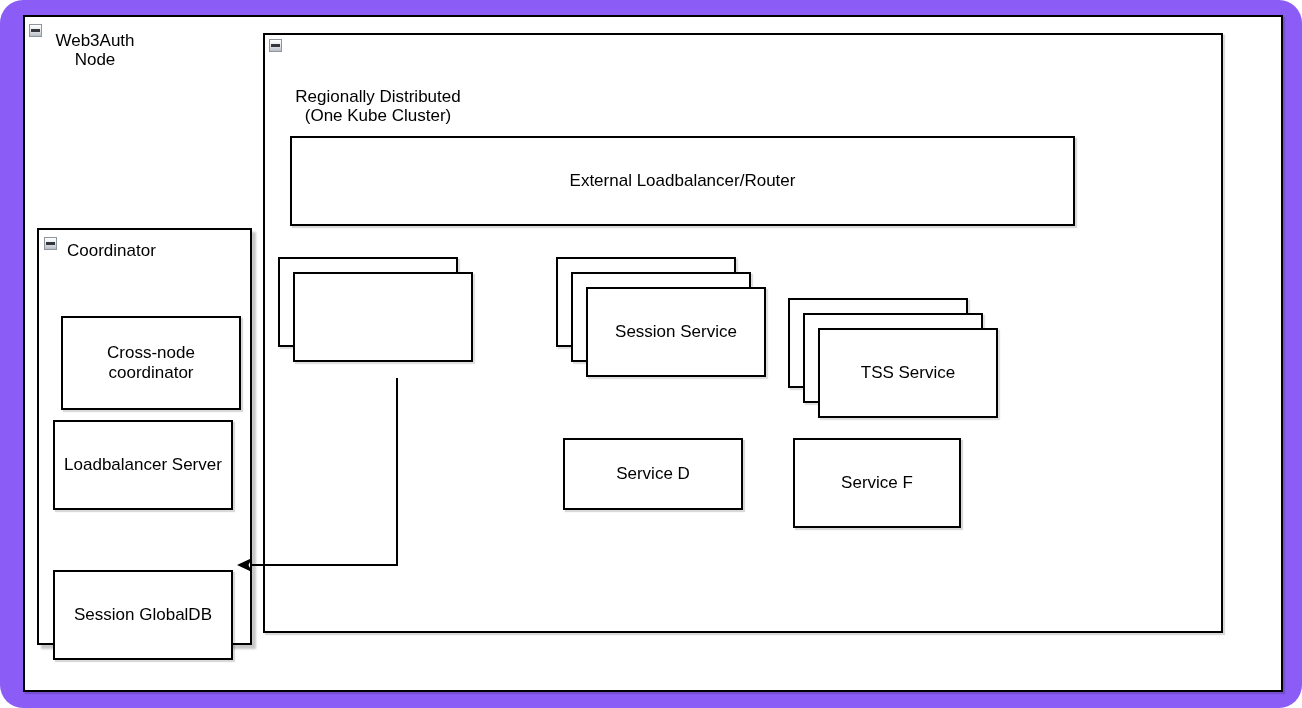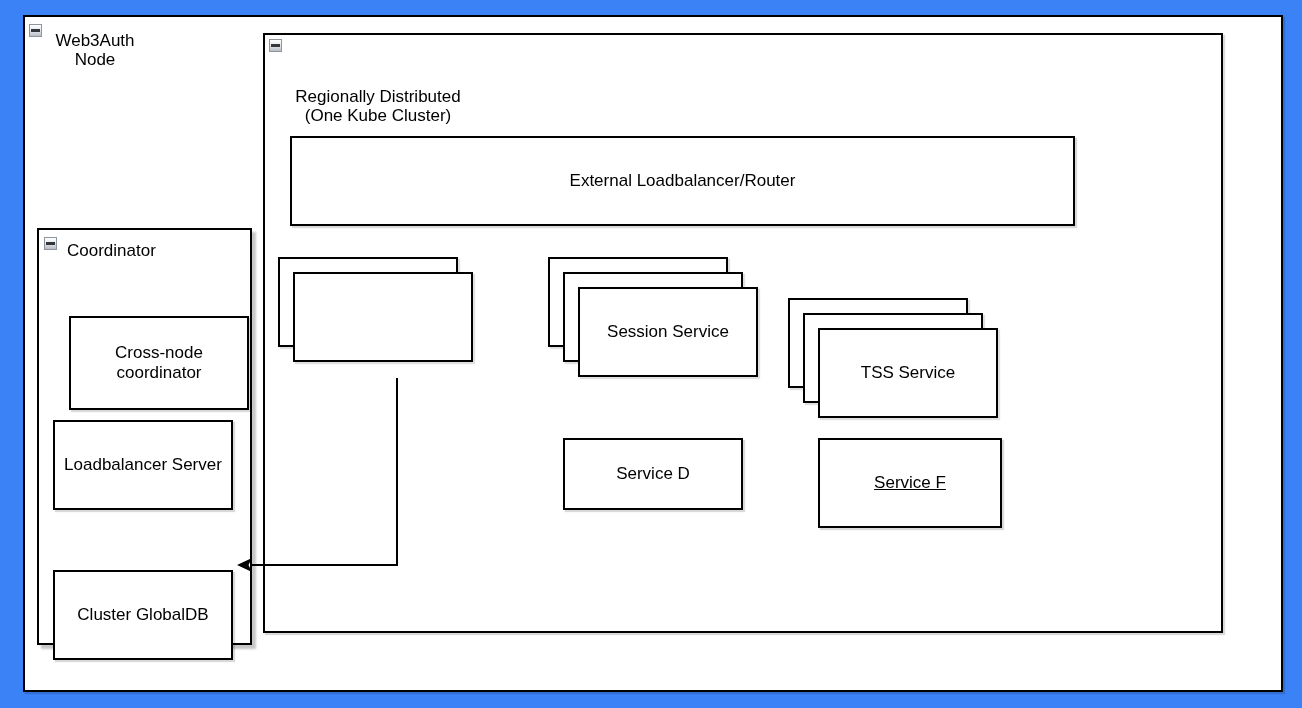--- a/index.html
+++ b/index.html
@@ -4,9 +4,10 @@
 <style>
   html,body { margin:0; padding:0; background:#ffffff; }
   #canvas {
-    position:relative; width:1302px; height:708px; background:#3b82f6;
+    position:relative; width:1302px; height:708px; background:#8b5cf6;
     font-family:"Liberation Sans", sans-serif; font-size:17px; color:#000;
     overflow:hidden;
+    border-radius:23px;
   }
   .group {
     position:absolute; background:#ffffff; border:2px solid #000000;

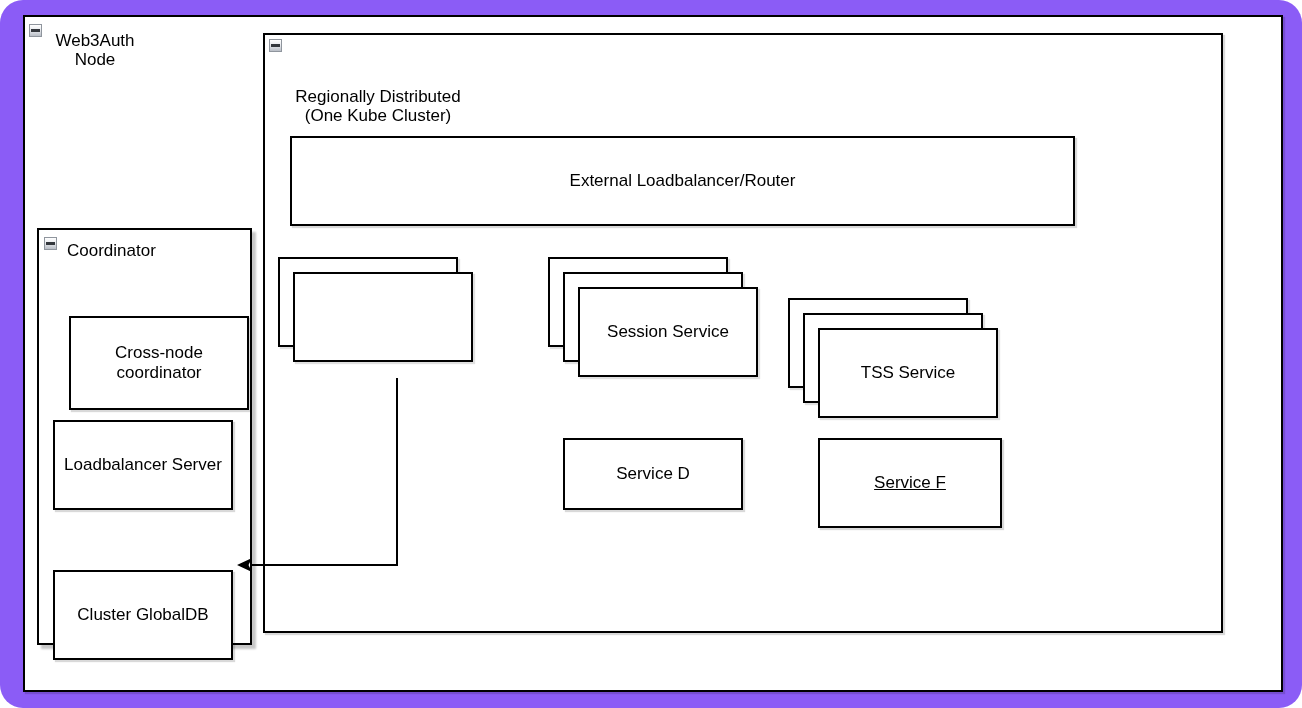--- a/index.html
+++ b/index.html
@@ -76,7 +76,7 @@
         <div class="layer l2"></div>
       </div>
 
-      <div class="stack" style="left:283px; top:222px;">
+      <div class="stack" style="left:291px; top:222px;">
         <div class="layer l1"></div>
         <div class="layer l2"></div>
         <div class="layer l3">

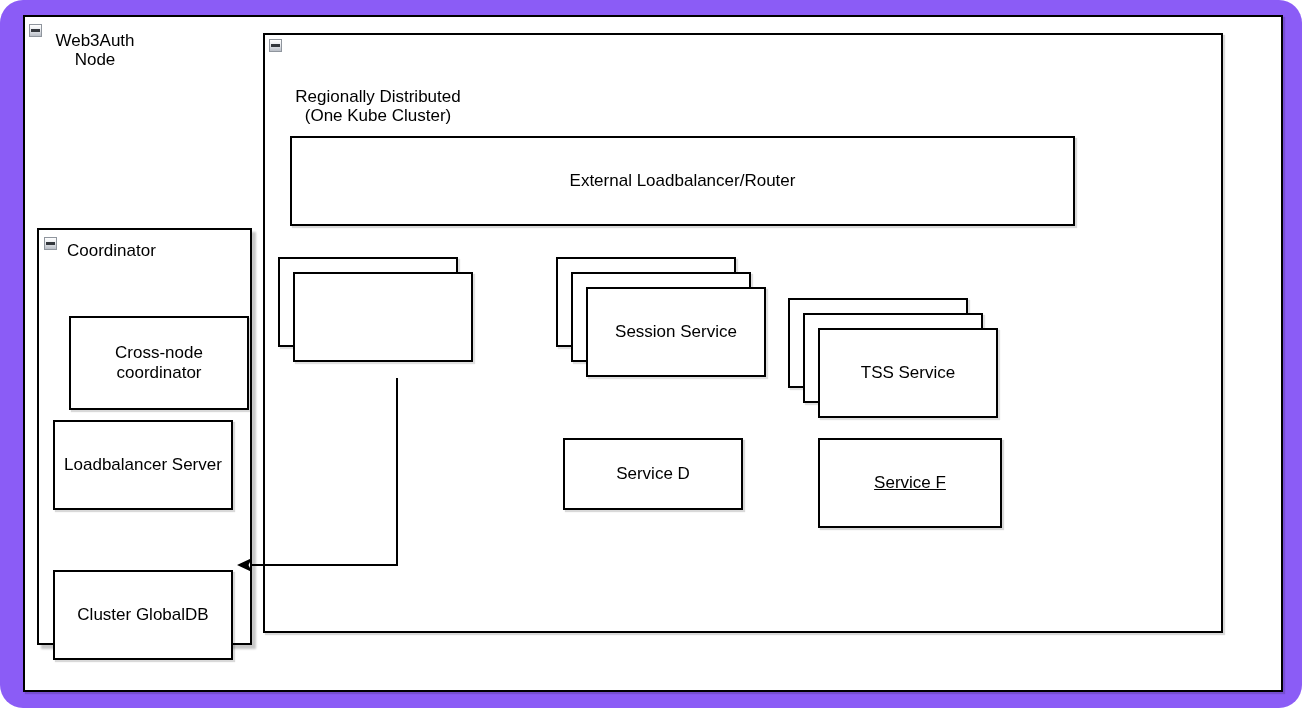--- a/index.html
+++ b/index.html
@@ -107,7 +107,7 @@
       <span class="collapse" style="left:5px; top:7px;"></span>
       <div class="group-label" style="left:28px; top:11px; text-align:left;">Coordinator</div>
 
-      <div class="shape" style="left:30px; top:58px; width:180px; height:94px;">
+      <div class="shape" style="left:22px; top:58px; width:180px; height:94px;">
         <div>Cross-node</div>
         <div>coordinator</div>
       </div>

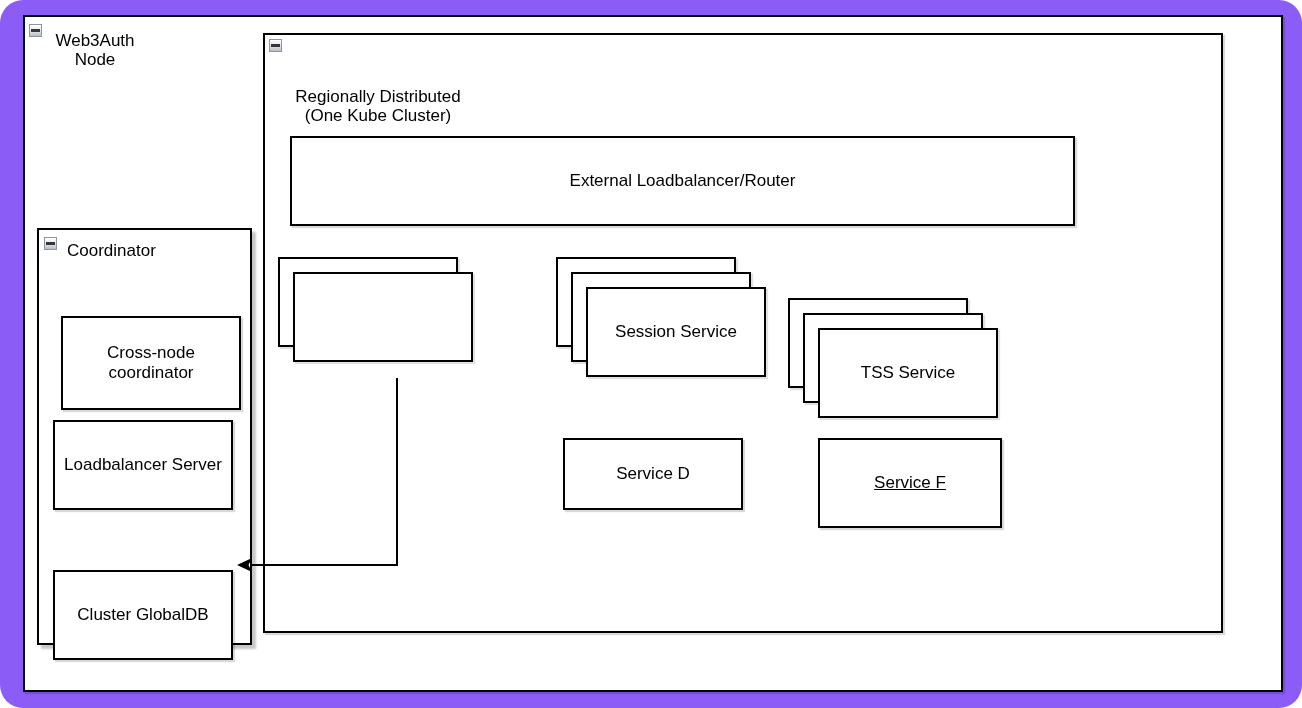--- a/index.html
+++ b/index.html
@@ -98,7 +98,7 @@
         <div>Service D</div>
       </div>
 
-      <div class="shape" style="left:553px; top:375px; width:184px; height:90px;text-decoration:underline;">
+      <div class="shape" style="left:528px; top:375px; width:168px; height:90px;">
         <div>Service F</div>
       </div>
     </div>

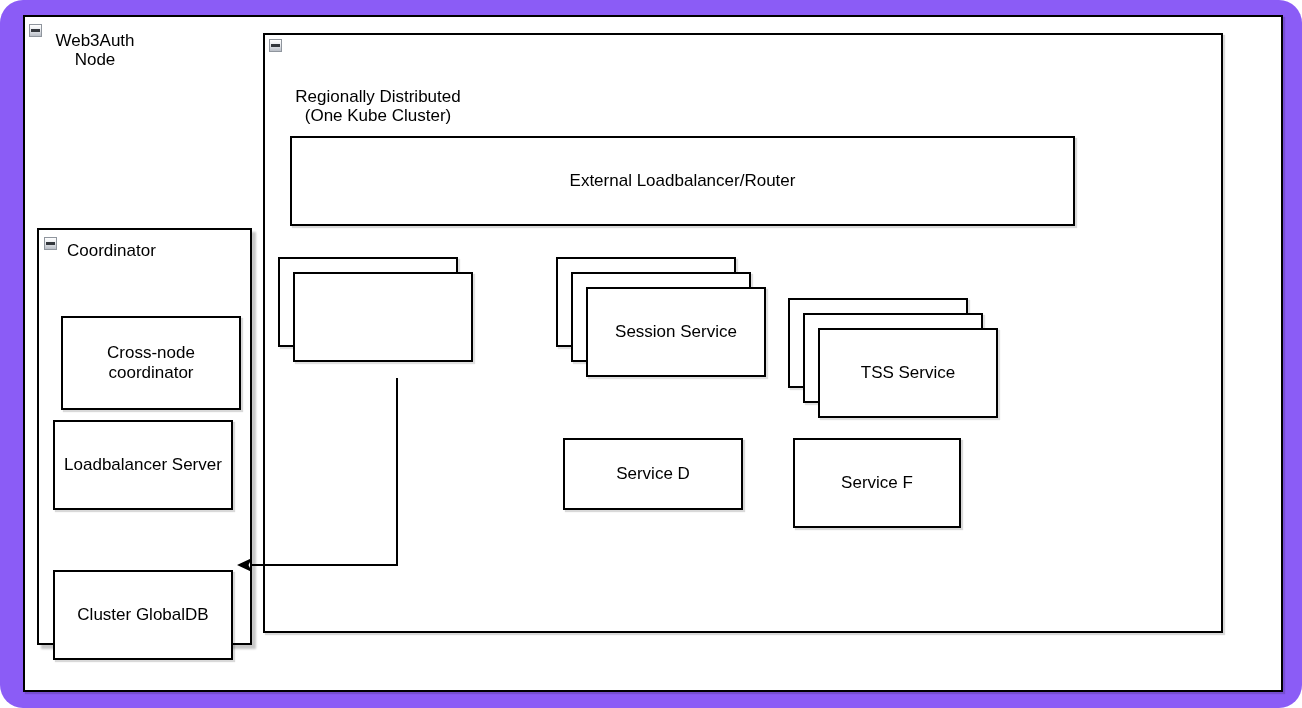--- a/index.html
+++ b/index.html
@@ -117,7 +117,7 @@
       </div>
 
       <div class="shape" style="left:14px; top:312px; width:180px; height:90px;">
-        <div>Cluster GlobalDB</div>
+        <div>Session GlobalDB</div>
       </div>
     </div>
   </div>

